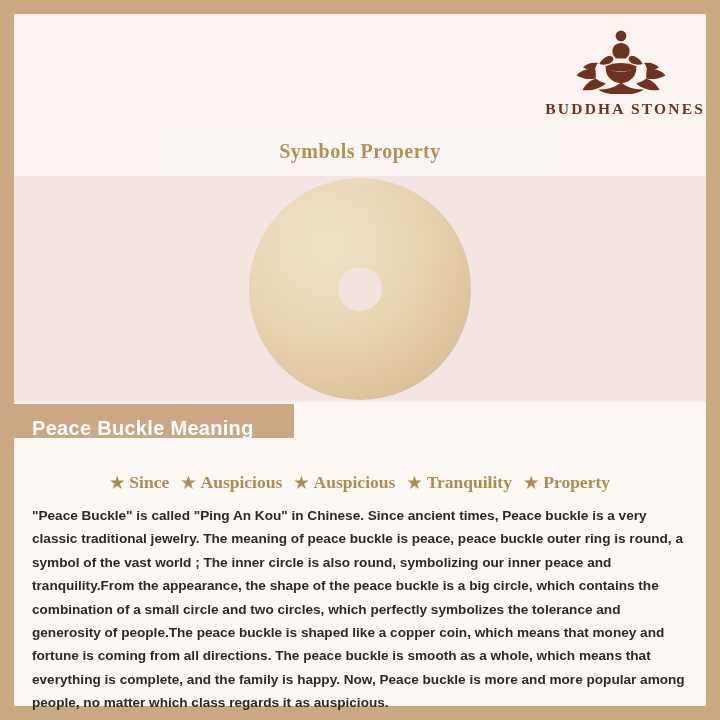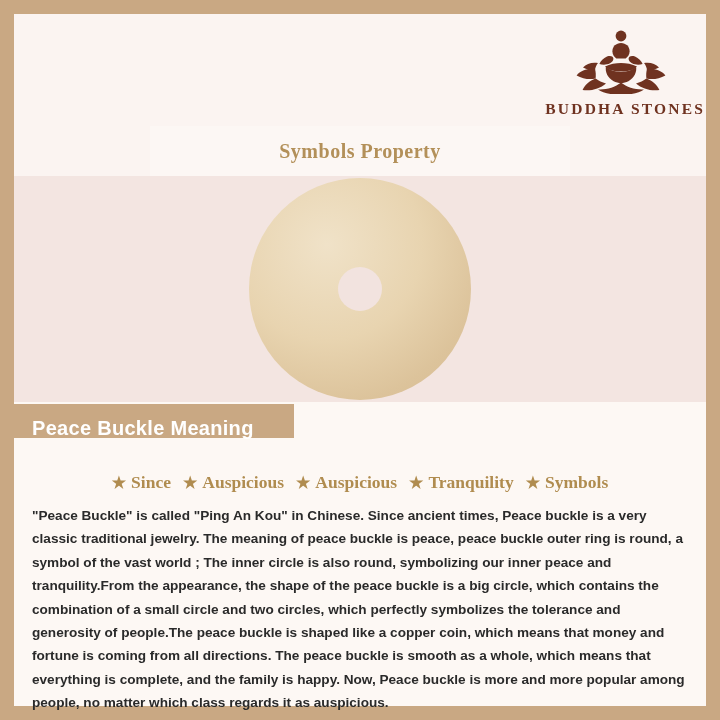--- a/index.html
+++ b/index.html
@@ -257,7 +257,7 @@
   </div>
   <div class="kw">
     <span class="star">★</span>
-    <span>Symbols</span>
+    <span>Property</span>
   </div>
 </div>
 

